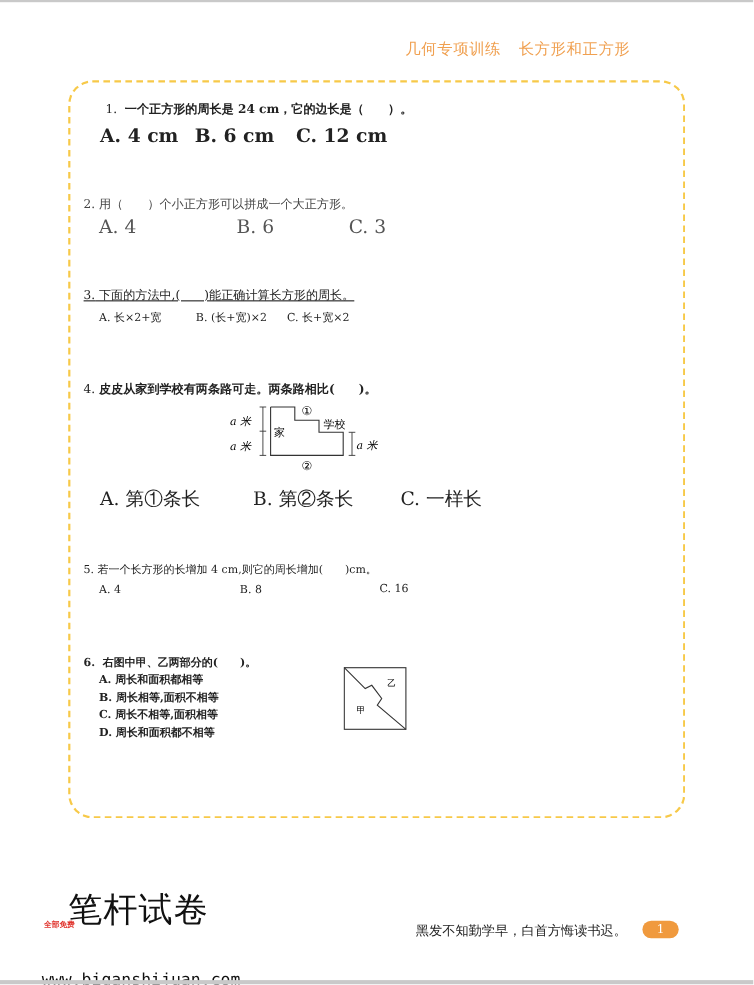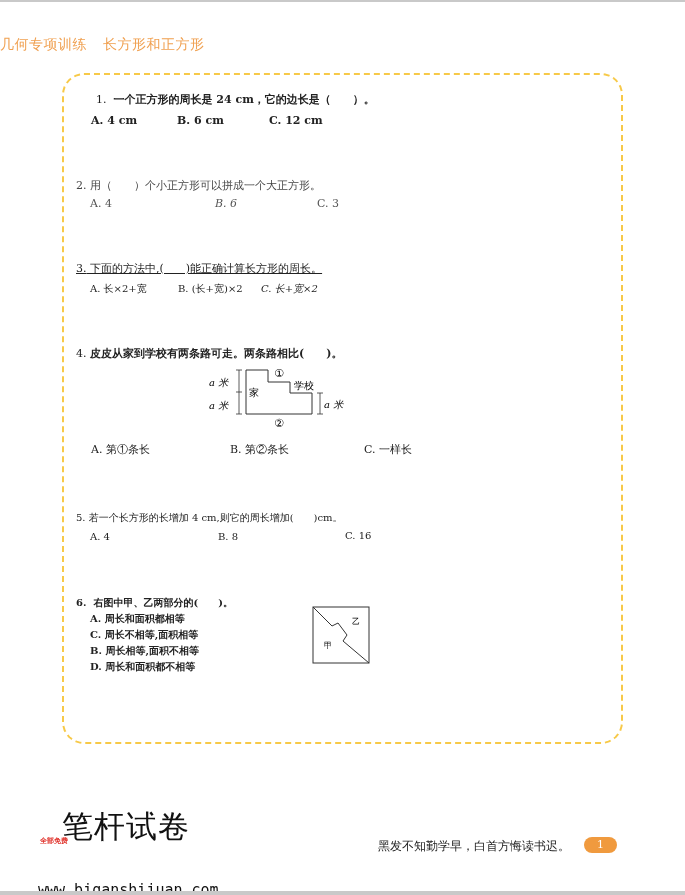--- a/index.html
+++ b/index.html
@@ -7,7 +7,7 @@
          font-family: "DejaVu Serif", "Liberation Serif", serif; color: #222; }
   .topbar { position: absolute; left: 0; top: 0; width: 685px; height: 2px; background: #c9c9c9; }
   .bottombar { position: absolute; left: 0; top: 891px; width: 685px; height: 4px; background: #c9c9c9; }
-  .title { position: absolute; left: 0; width: 573px; top: 36px; text-align: left;
+  .title { position: absolute; left: 0; width: 573px; top: 36px; text-align: right;
            color: #f0a050; font-size: 14px; letter-spacing: 0.5px; }
   .title .gap { display: inline-block; width: 16px; }
   .frame { position: absolute; left: 62px; top: 73px; width: 561px; height: 671px;

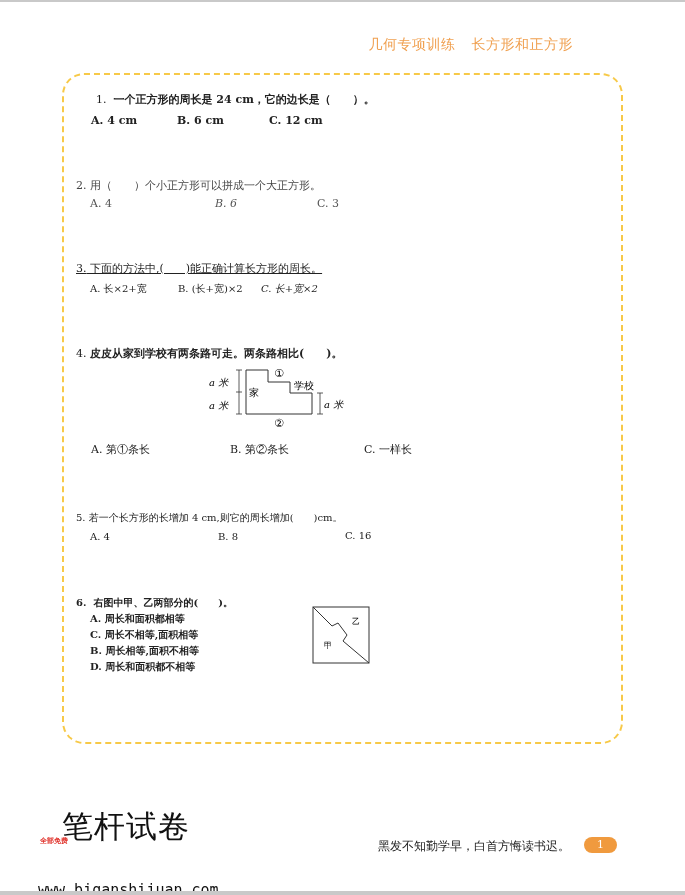--- a/index.html
+++ b/index.html
@@ -14,7 +14,7 @@
            border: 2px dashed #f7c948; border-radius: 22px; box-sizing: border-box; }
   .q { position: absolute; left: 76px; font-size: 11px; color: #222; white-space: nowrap; }
   .q b { font-weight: bold; }
-  .opt { position: absolute; font-size: 11px; color: #222; white-space: nowrap; }
+  .opt { position: absolute; font-size: 17px; color: #222; white-space: nowrap; }
   .opt.bold { font-weight: bold; }
   .opt.light { color: #555; }
   .opt.small { font-size: 10px; }

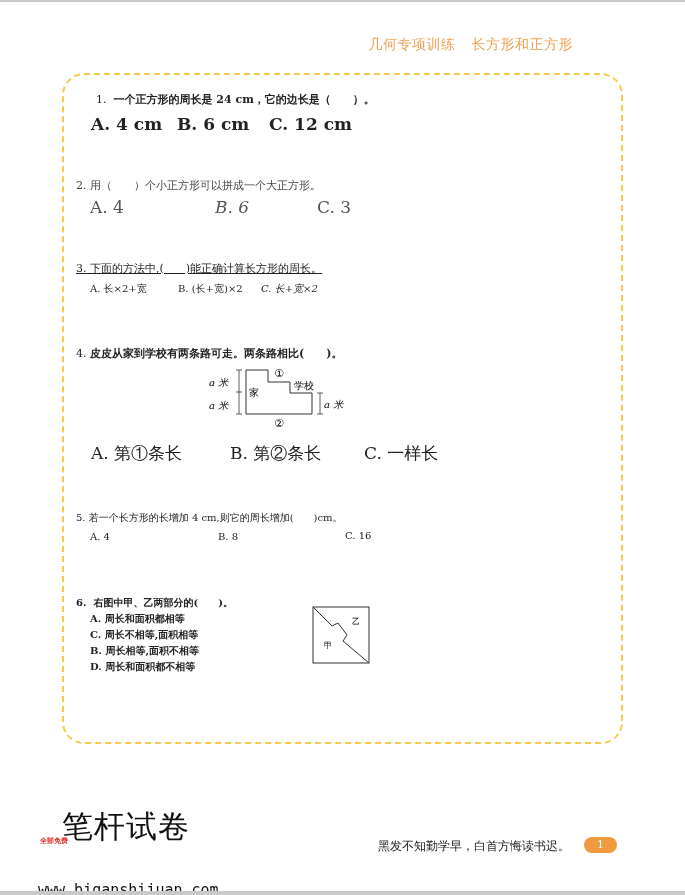--- a/index.html
+++ b/index.html
@@ -52,7 +52,7 @@
   <span>用（　　）个小正方形可以拼成一个大正方形。</span>
 </div>
 <div class="opt light" style="left:90px; top:197px;">A. 4</div>
-<div class="opt light" style="left:215px; top:197px;font-style:italic;">B. 6</div>
+<div class="opt light" style="left:215px; top:197px;">B. 6</div>
 <div class="opt light" style="left:317px; top:197px;">C. 3</div>
 
 <div class="q" style="top:261px;text-decoration:underline;">

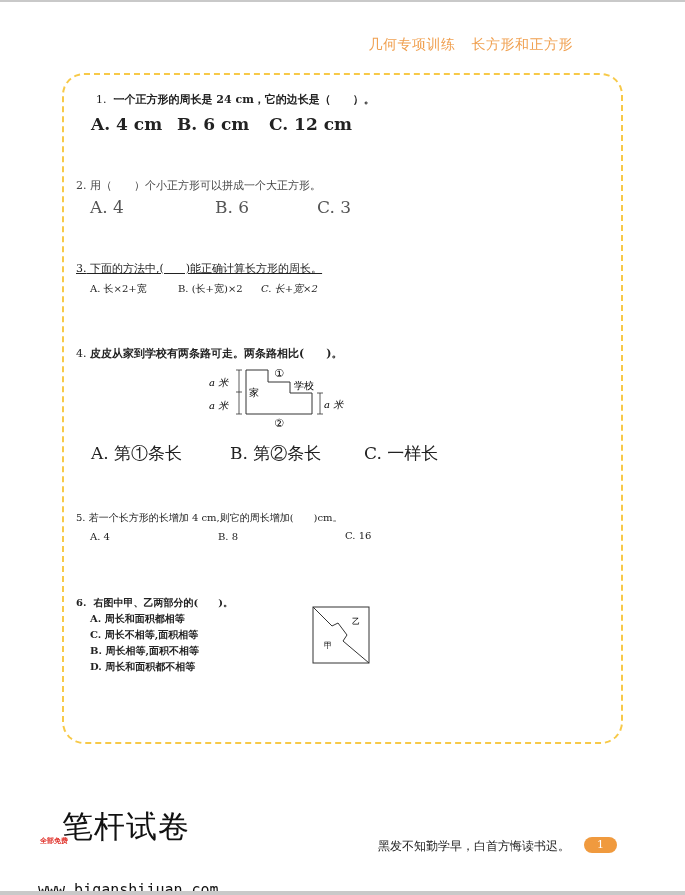--- a/index.html
+++ b/index.html
@@ -61,7 +61,7 @@
 </div>
 <div class="opt small" style="left:90px; top:282px;">A. 长×2+宽</div>
 <div class="opt small" style="left:178px; top:282px;">B. (长+宽)×2</div>
-<div class="opt small" style="left:261px; top:282px;font-style:italic;">C. 长+宽×2</div>
+<div class="opt small" style="left:261px; top:282px;">C. 长+宽×2</div>
 
 <div class="q" style="top:346px;">
   <span>4.</span>

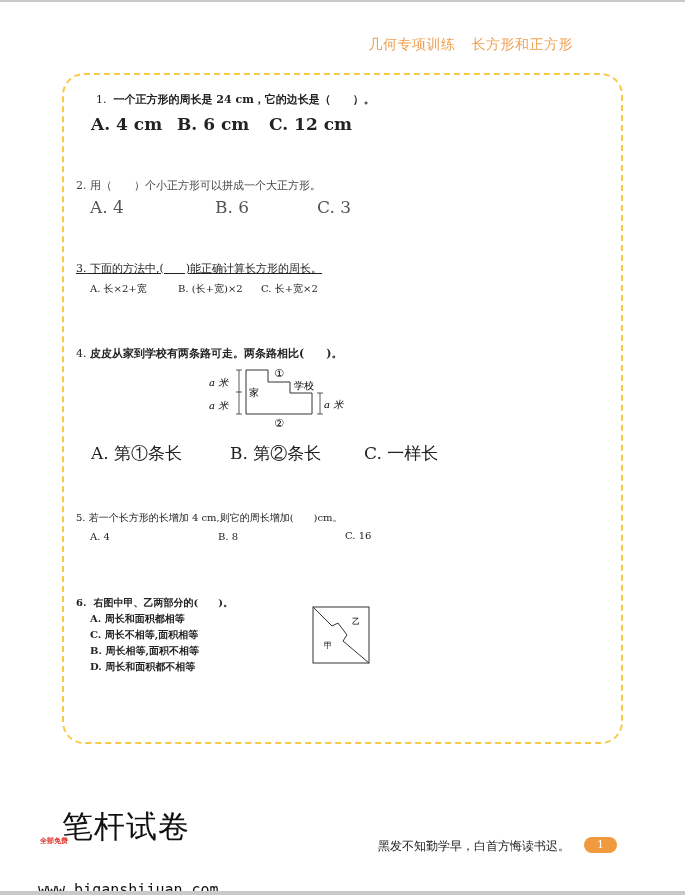--- a/index.html
+++ b/index.html
@@ -102,8 +102,8 @@
 <div class="q q6" style="top:595px;">
   <div class="line"><span>6.</span>&nbsp; <span>右图中甲、乙两部分的(　　)。</span></div>
   <div class="line" style="padding-left:14px;">A. 周长和面积都相等</div>
+  <div class="line" style="padding-left:14px;">B. 周长相等,面积不相等</div>
   <div class="line" style="padding-left:14px;">C. 周长不相等,面积相等</div>
-  <div class="line" style="padding-left:14px;">B. 周长相等,面积不相等</div>
   <div class="line" style="padding-left:14px;">D. 周长和面积都不相等</div>
 </div>
 <svg class="fig6" viewBox="0 0 58 58">

